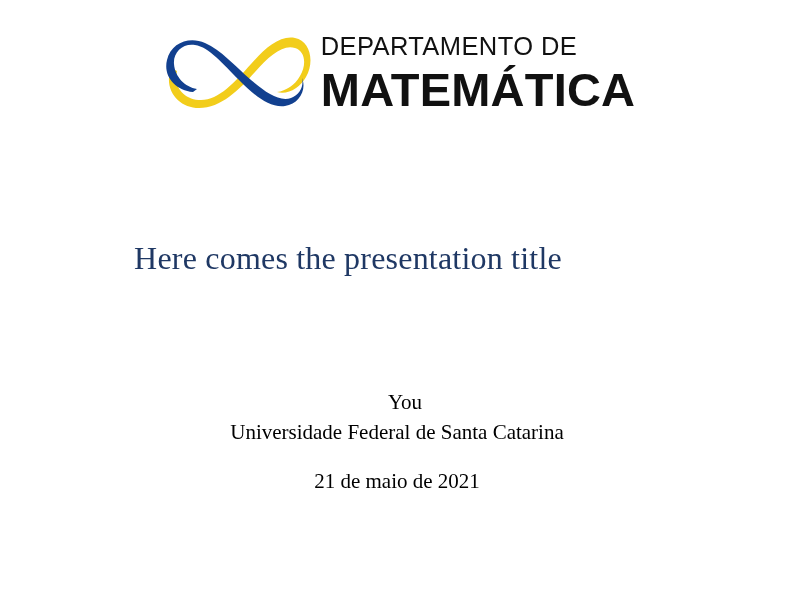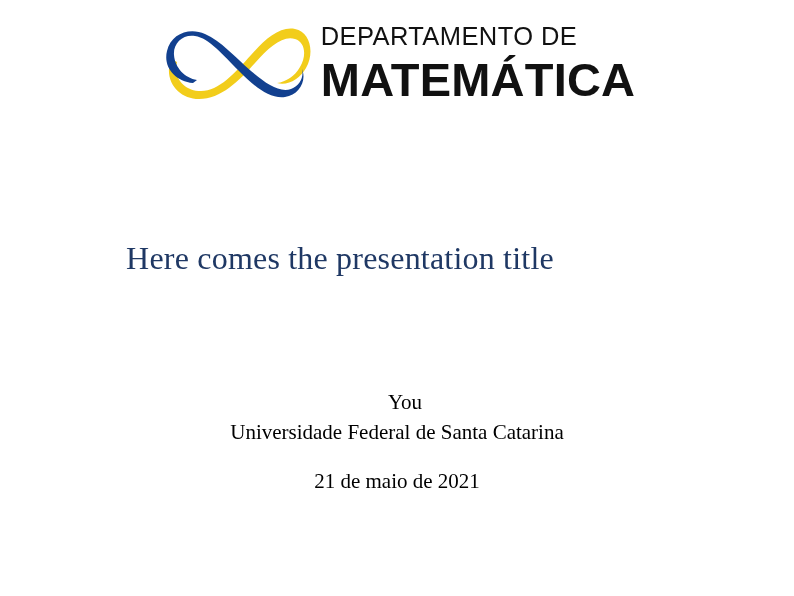--- a/index.html
+++ b/index.html
@@ -21,12 +21,12 @@
   
   #logo-block {
     position: absolute;
-    top: 24px;
+    top: 34px;
     left: 0;
     width: 794px;
     display: flex;
     flex-direction: row;
-    align-items: flex-end;
+    align-items: flex-start;
     justify-content: center;
     gap: 10px;
   }

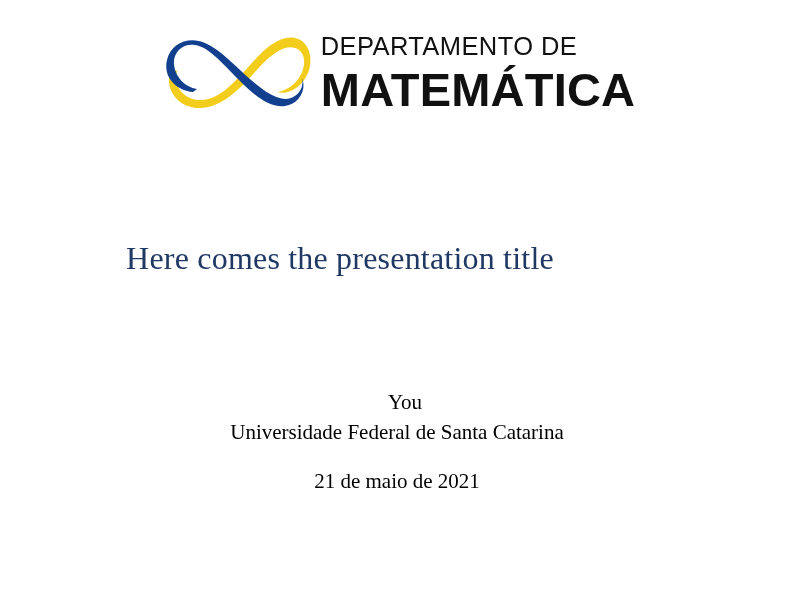--- a/index.html
+++ b/index.html
@@ -67,7 +67,7 @@
   #title-wrap {
     position: absolute;
     top: 240px;
-    left: 4px;
+    left: 12px;
     width: 672px;
     text-align: center;
   }

